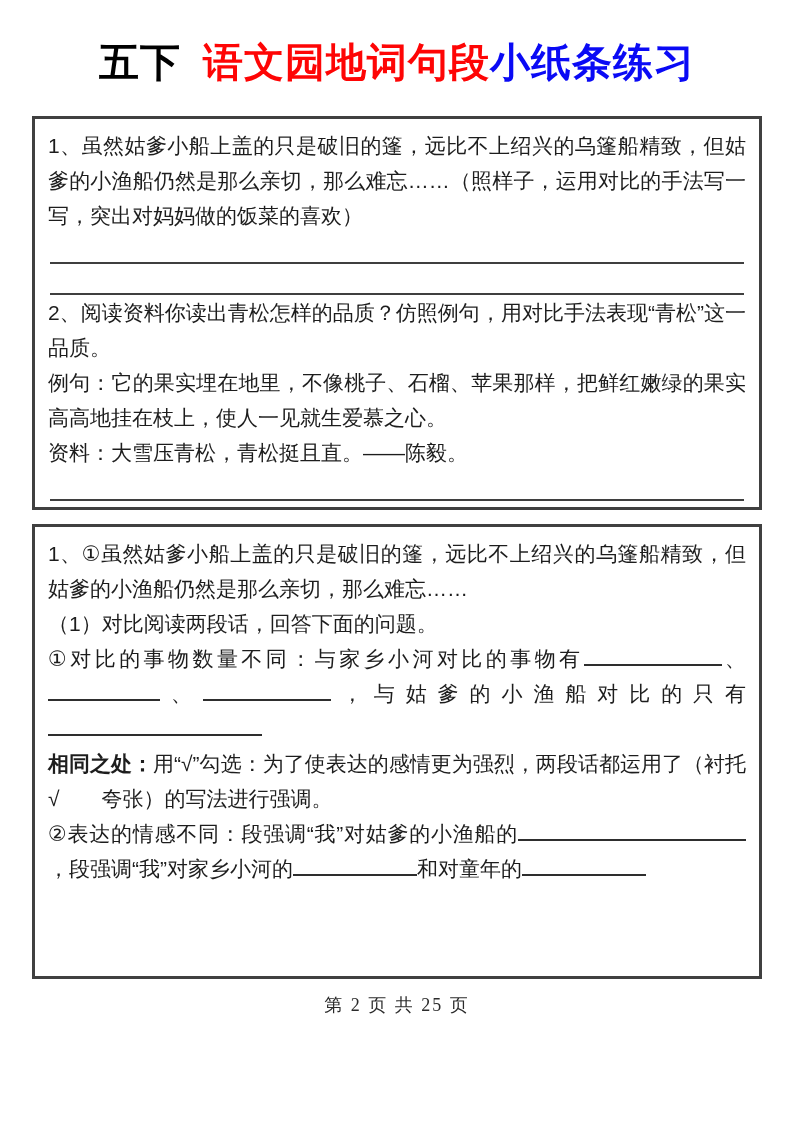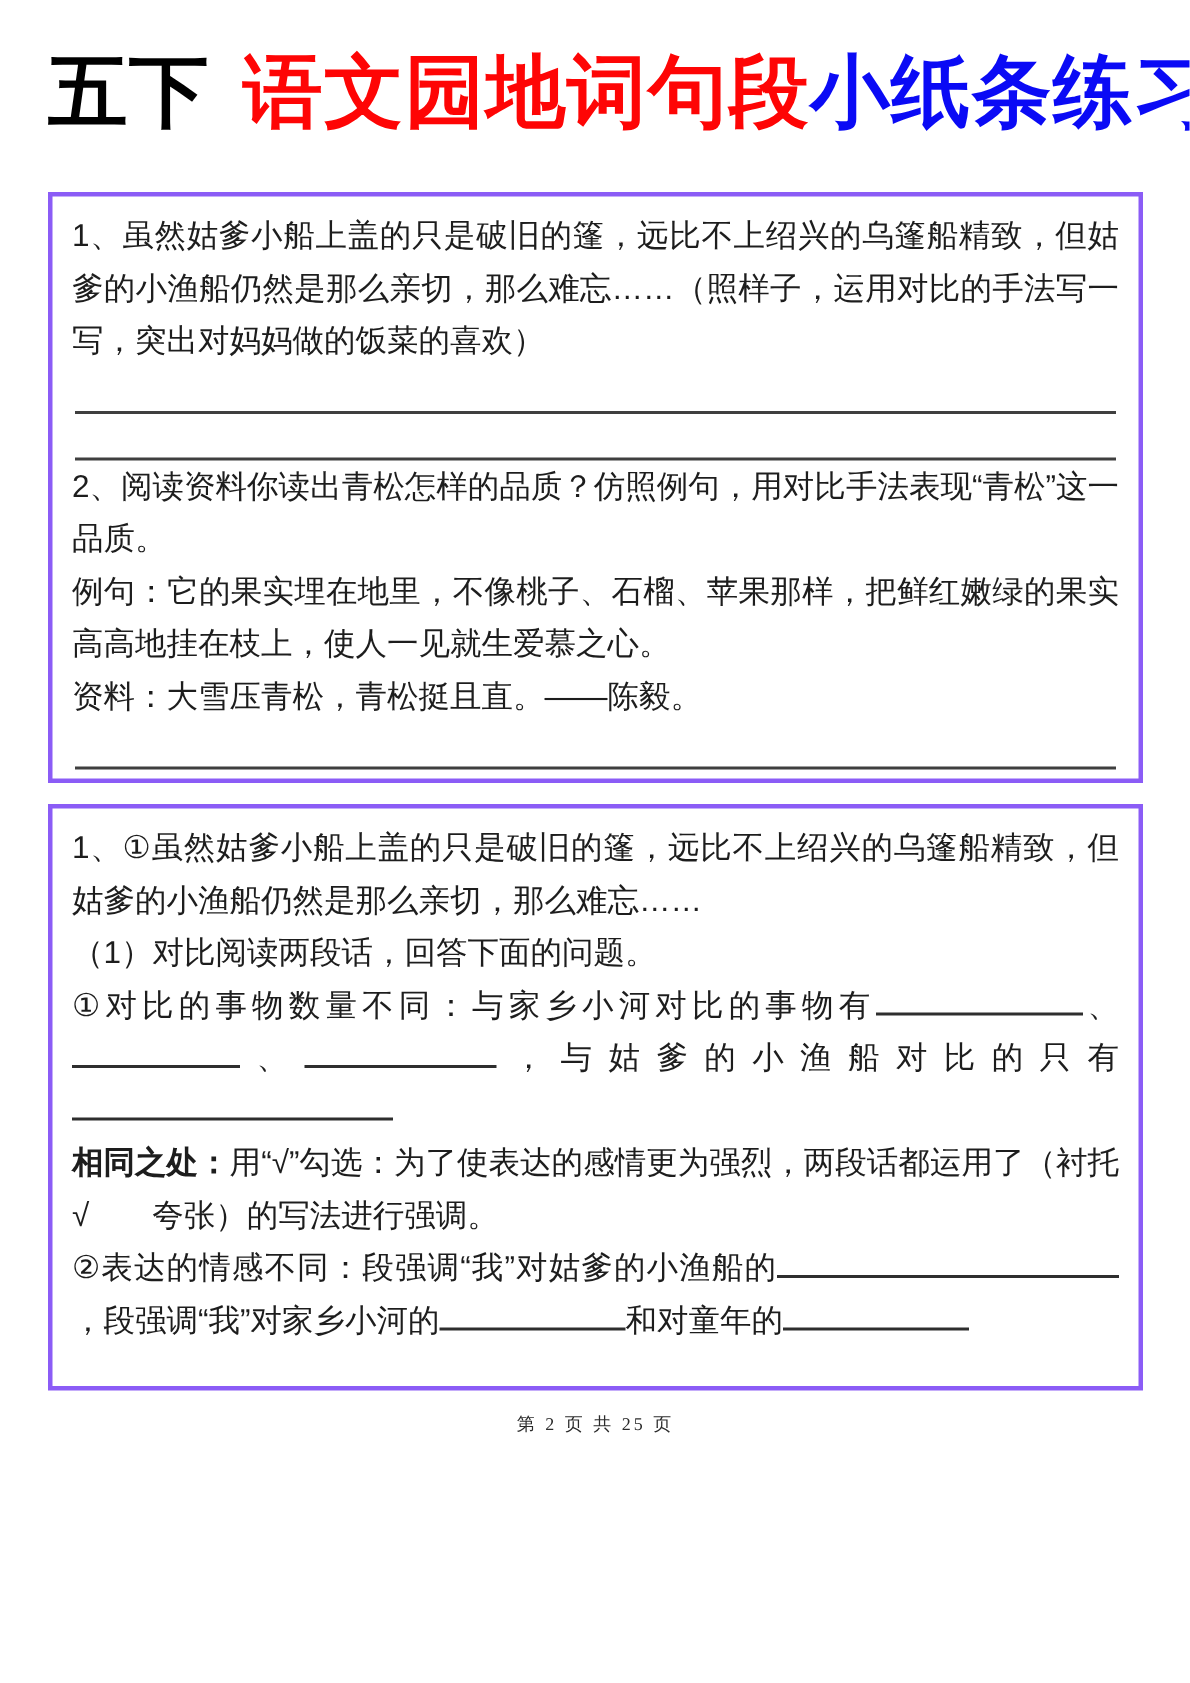--- a/index.html
+++ b/index.html
@@ -13,8 +13,8 @@
 
   
   .title {
-    text-align:center; font-weight:bold; font-size:53px; line-height:68px;
-    letter-spacing:1px; white-space:nowrap; margin-bottom:32px;
+    text-align:center; font-weight:bold; font-size:40px; line-height:68px;
+    letter-spacing:1px; white-space:nowrap; margin-bottom:20px;
   }
   .t-grade { color:#000000; margin-right:22px; }
   .t-topic { color:#fe0505; }

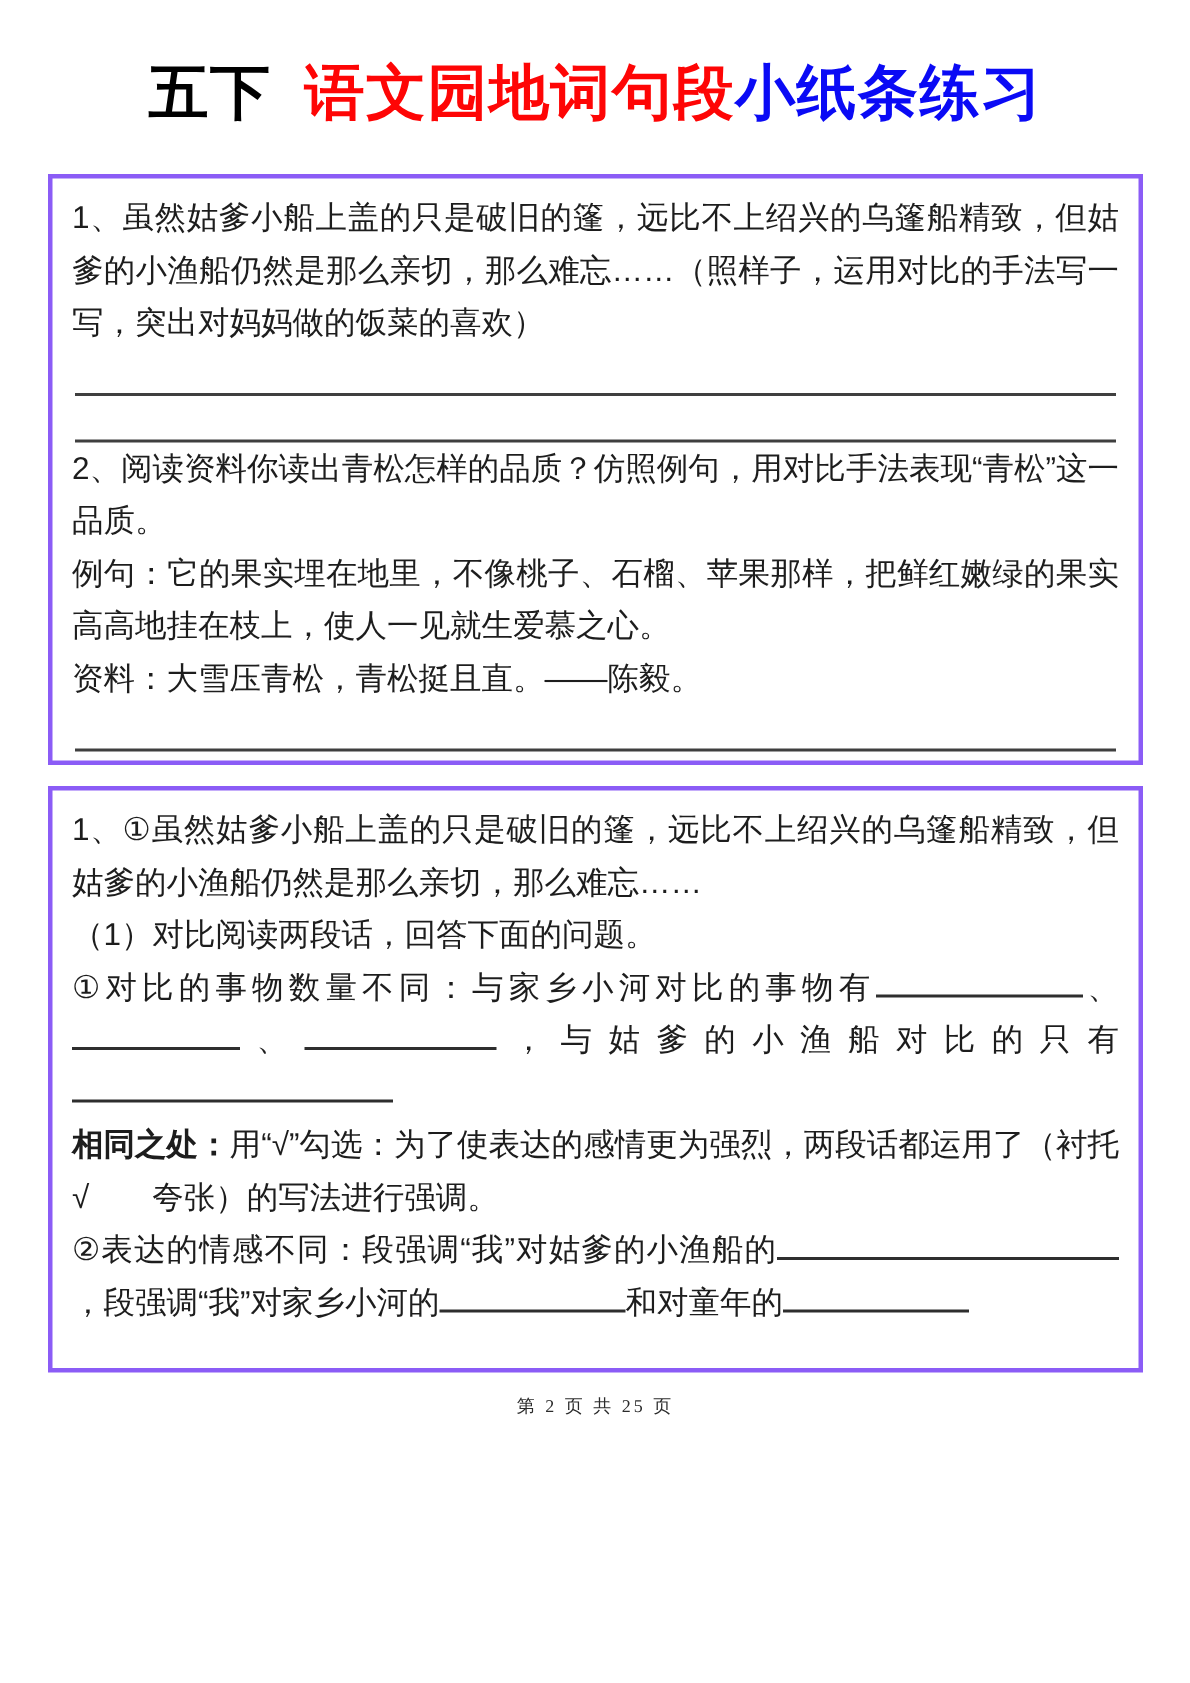--- a/index.html
+++ b/index.html
@@ -22,7 +22,7 @@
 
   
   .box {
-    border:3px solid #8b5cf6; background:#fff;
+    border:3px solid #404040; background:#fff;
     padding:9px 13px 0 13px;
     font-size:21px; line-height:35px;
     text-align:justify;

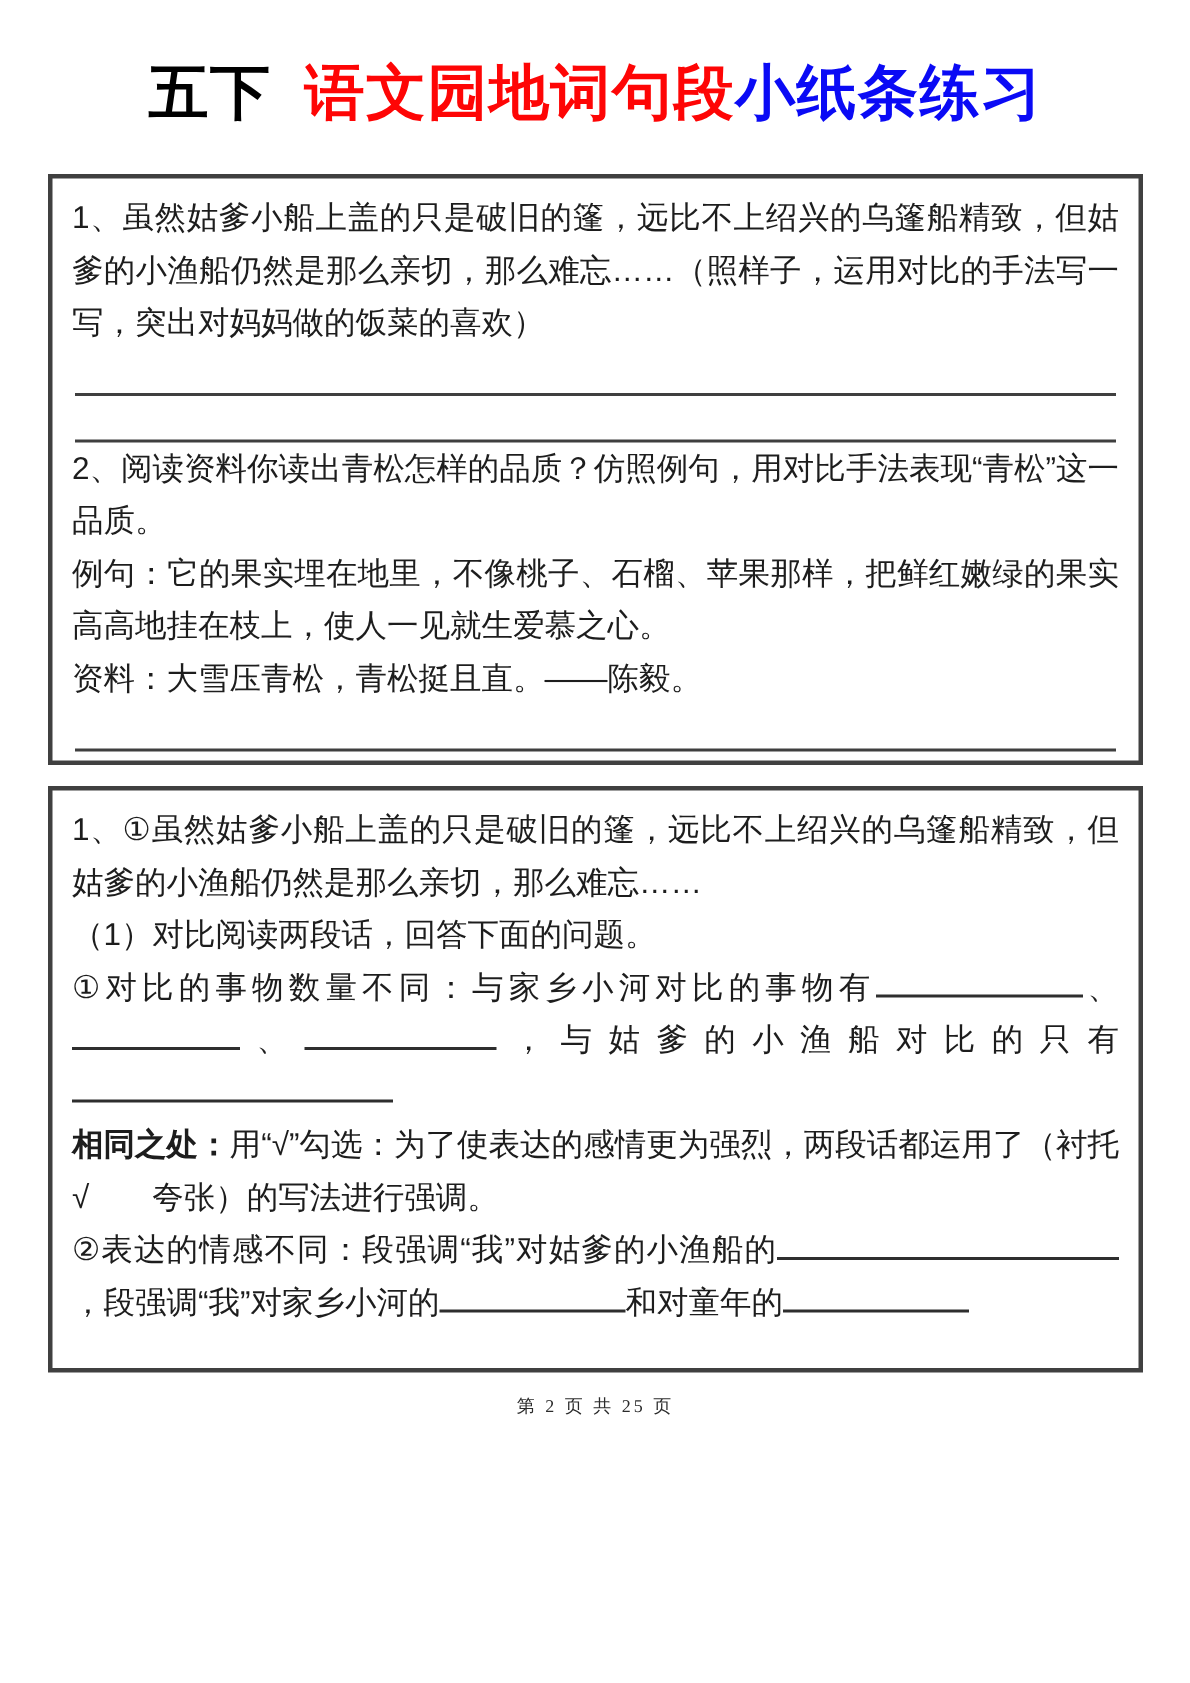--- a/index.html
+++ b/index.html
@@ -30,7 +30,7 @@
     overflow:hidden;
   }
   .box1 { height:394px; }
-  .box2 { height:391px; }
+  .box2 { height:455px; }
   .para { margin:0; }
   .bold { font-weight:bold; }
 

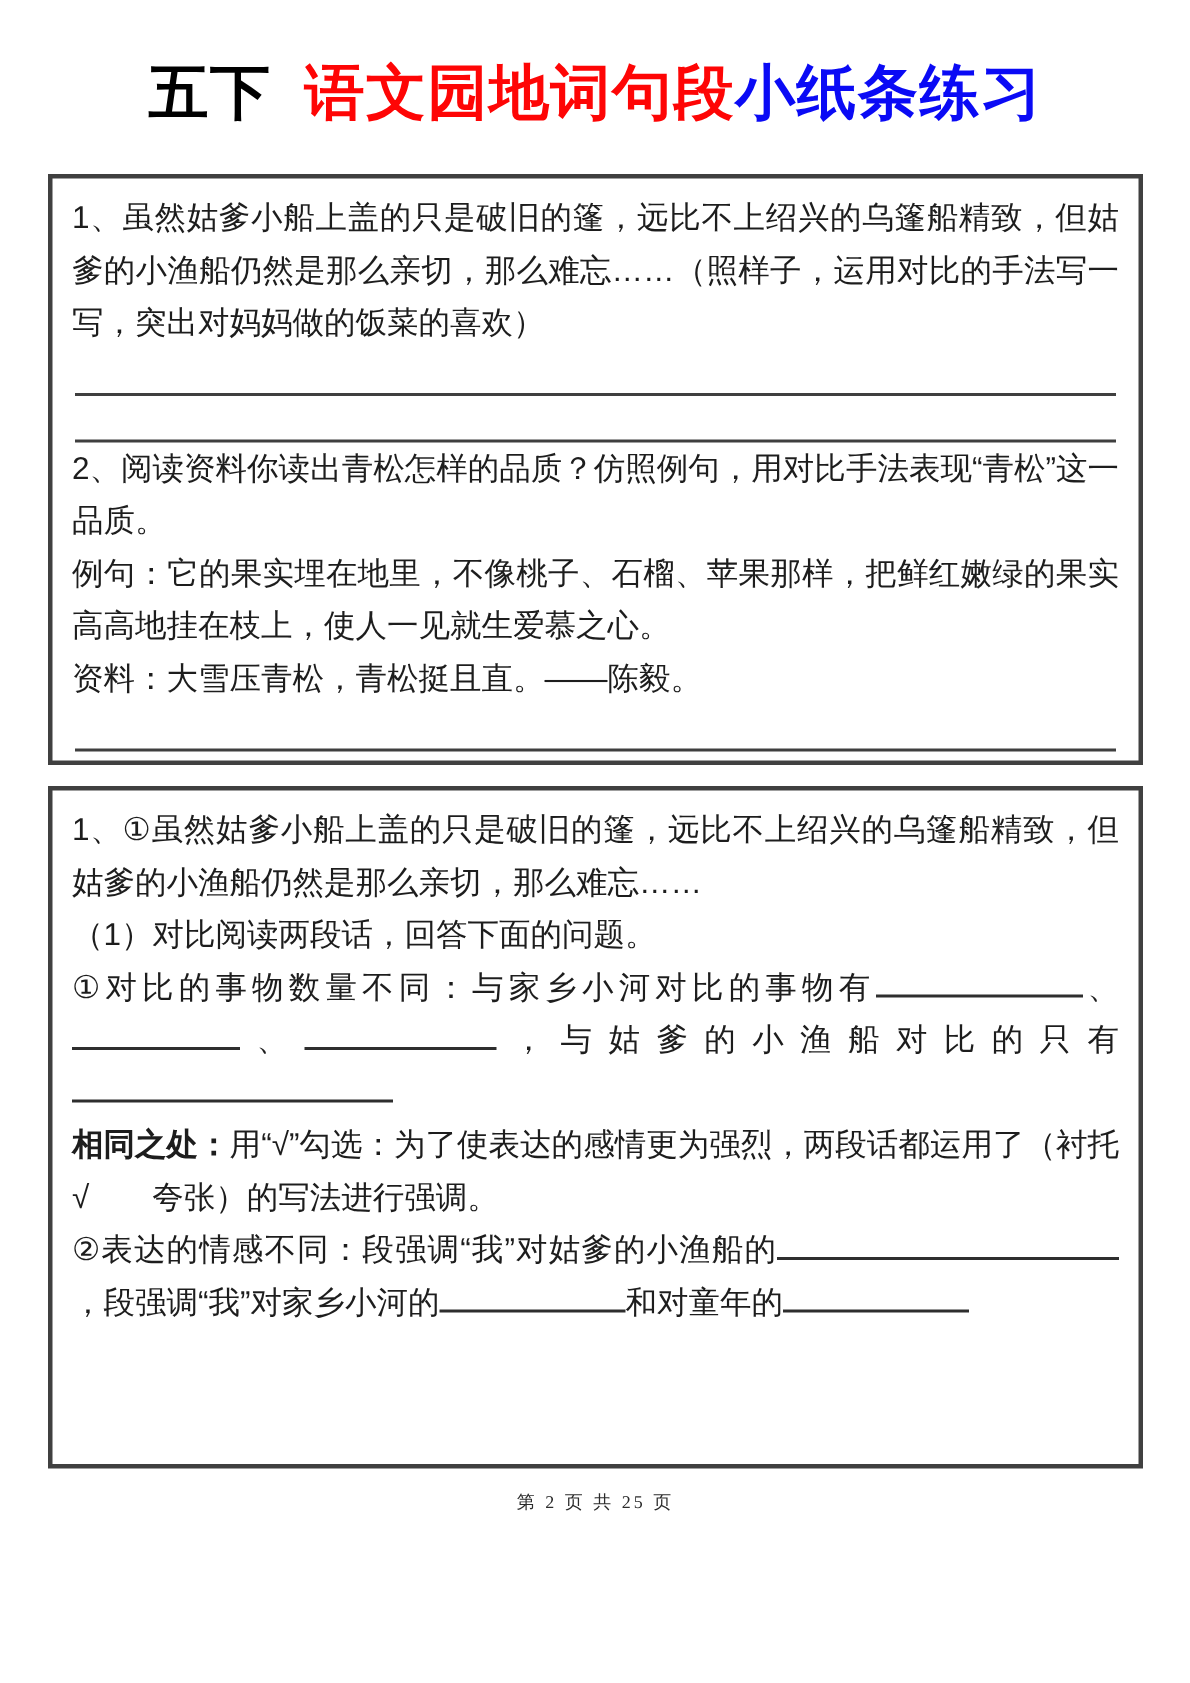--- a/index.html
+++ b/index.html
@@ -55,7 +55,7 @@
   .footer {
     text-align:center; margin-top:7px;
     font-family:"Liberation Serif","DejaVu Serif",serif;
-    font-size:12px; color:#2b2b2b; letter-spacing:2px;
+    font-size:18px; color:#2b2b2b; letter-spacing:2px;
   }
 </style>
 </head>

